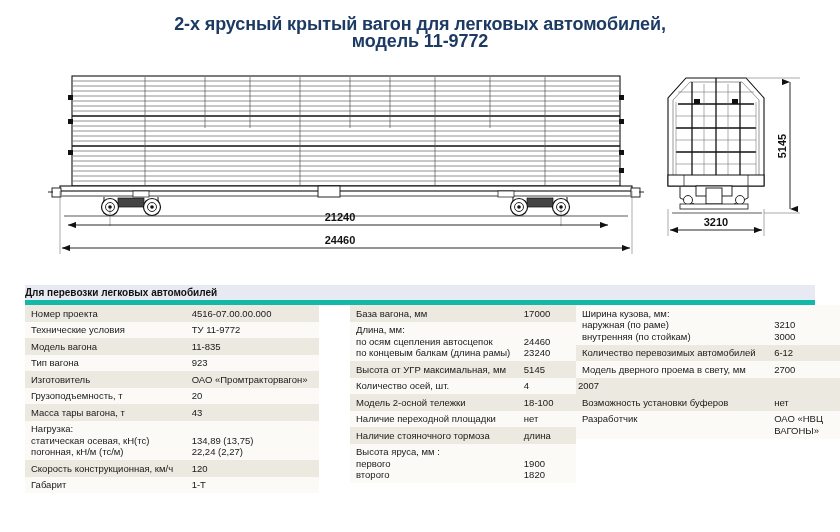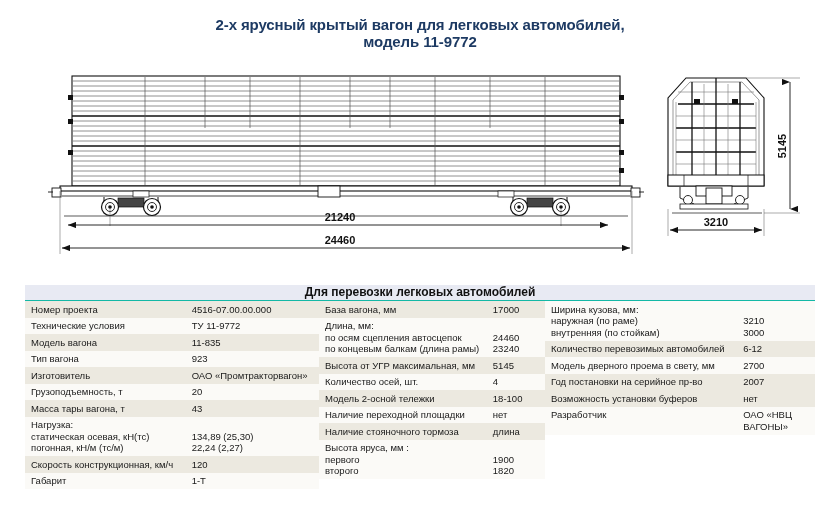--- a/index.html
+++ b/index.html
@@ -19,7 +19,7 @@
     text-align:center;
     color:#1d3a63;
     font-weight:bold;
-    font-size:15px;
+    font-size:18px;
     line-height:17px;
     letter-spacing:-0.1px;
   }

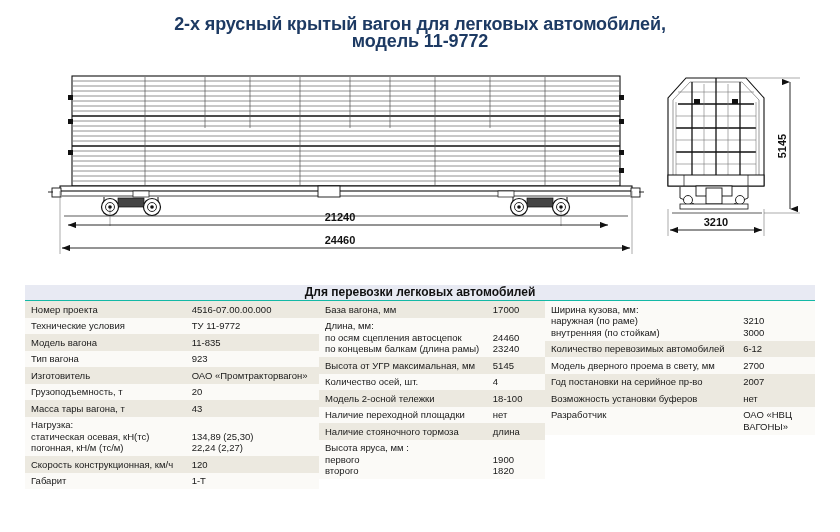--- a/index.html
+++ b/index.html
@@ -38,13 +38,12 @@
   }
   #table-header{
     background:#e8eaf3;
-    text-align:center;
-    font-size:12px;
+    font-size:10px;
     font-weight:bold;
     color:#111;
     height:15px;
     line-height:15px;
-    border-bottom:1px solid #14b8a6;
+    border-bottom:5px solid #14b8a6;
   }
   #table-body{
     display:flex;

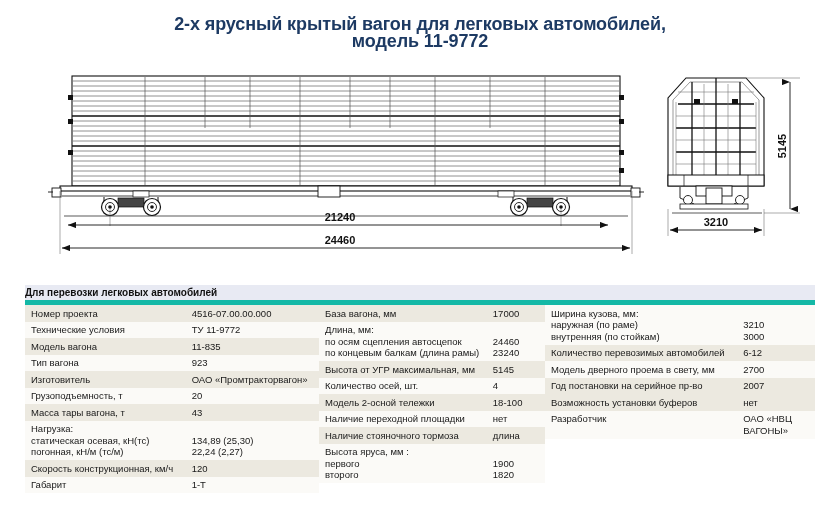--- a/index.html
+++ b/index.html
@@ -55,7 +55,7 @@
     flex-direction:column;
   }
   .cg1{width:294px;}
-  .cg2{width:226px;}
+  .cg2{width:226px;margin-left:31px;}
   .cg3{width:270px;}
 
   .srow{

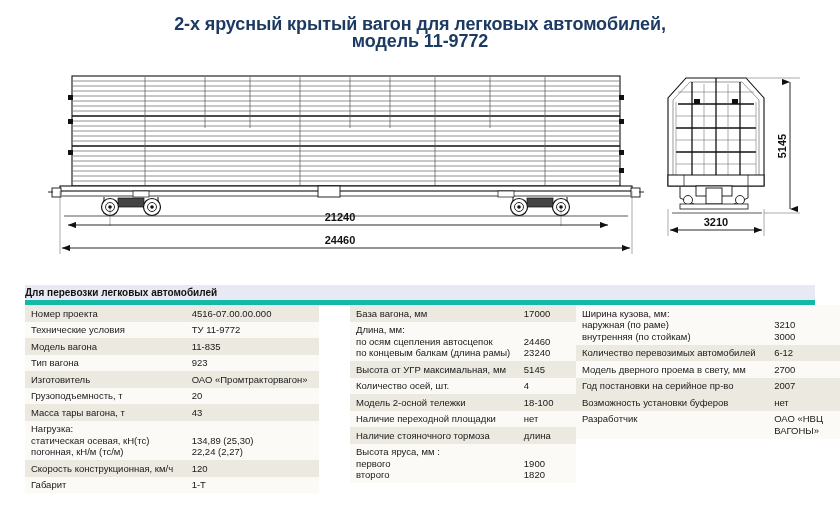--- a/index.html
+++ b/index.html
@@ -405,7 +405,6 @@
           <div class="val">2700</div>
         </div>
       <div class="srow alt">
-          <div class="lbl">Год постановки на серийное пр-во</div>
           <div class="val">2007</div>
         </div>
       <div class="srow alt">

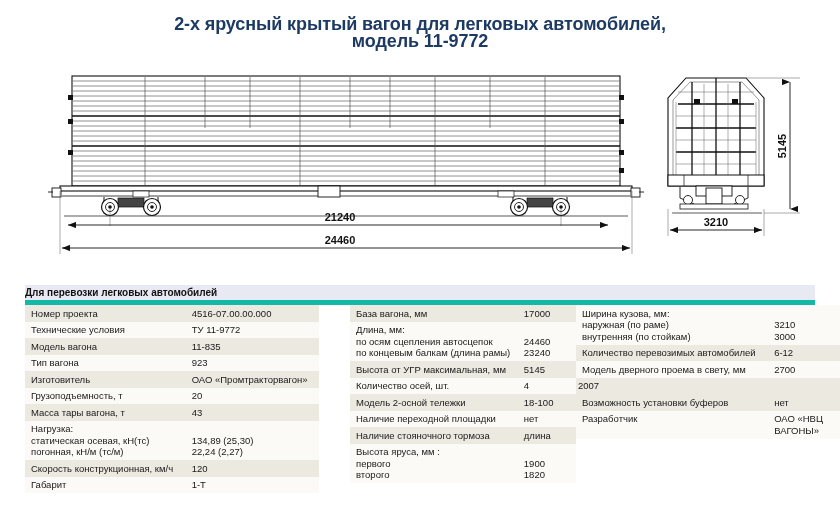--- a/index.html
+++ b/index.html
@@ -331,7 +331,7 @@
     статическая осевая, кН(тс)
     погонная, кН/м (тс/м)</div>
           <div class="val multi">
-134,89 (25,30)
+134,89 (13,75)
 22,24 (2,27)</div>
         </div>
       <div class="srow alt">

